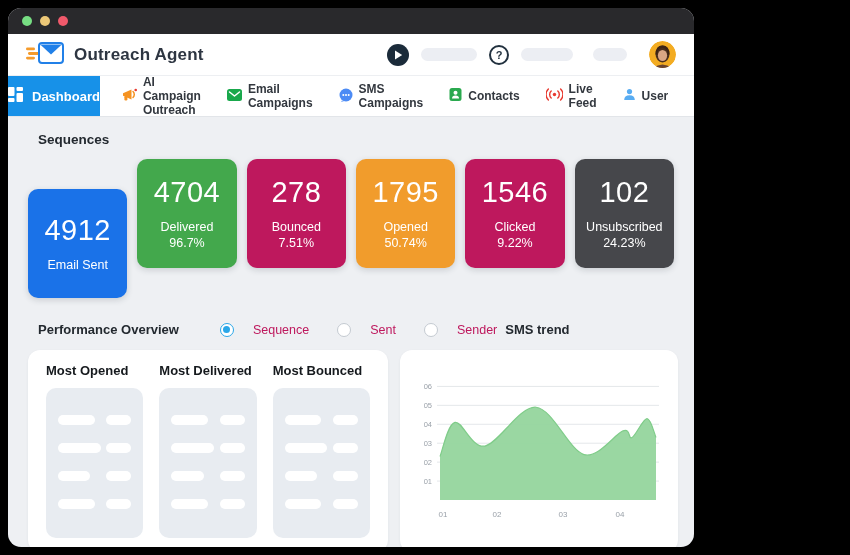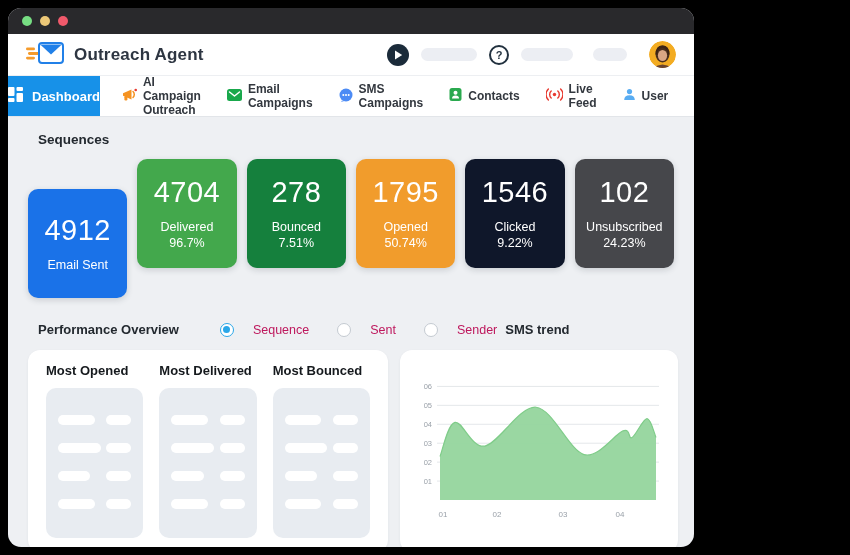--- a/index.html
+++ b/index.html
@@ -208,7 +208,7 @@
       <div class="stat-label">Delivered</div>
       <div class="stat-sub">96.7%</div>
     </div>
-    <div class="stat-card" style="background: #15803d;">
+    <div class="stat-card" style="background: #be185d;">
       <div class="stat-value">278</div>
       <div class="stat-label">Bounced</div>
       <div class="stat-sub">7.51%</div>

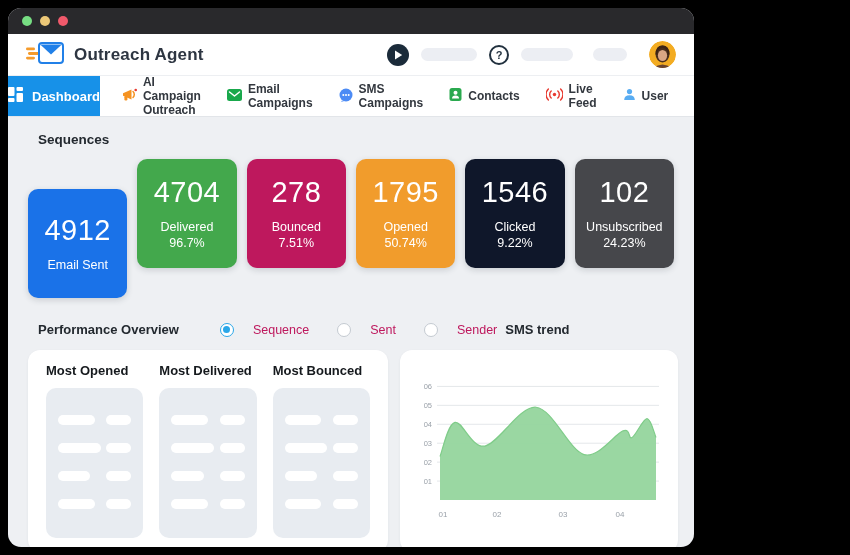--- a/index.html
+++ b/index.html
@@ -218,7 +218,7 @@
       <div class="stat-label">Opened</div>
       <div class="stat-sub">50.74%</div>
     </div>
-    <div class="stat-card" style="background: #0f172a;">
+    <div class="stat-card" style="background: #be185d;">
       <div class="stat-value">1546</div>
       <div class="stat-label">Clicked</div>
       <div class="stat-sub">9.22%</div>

